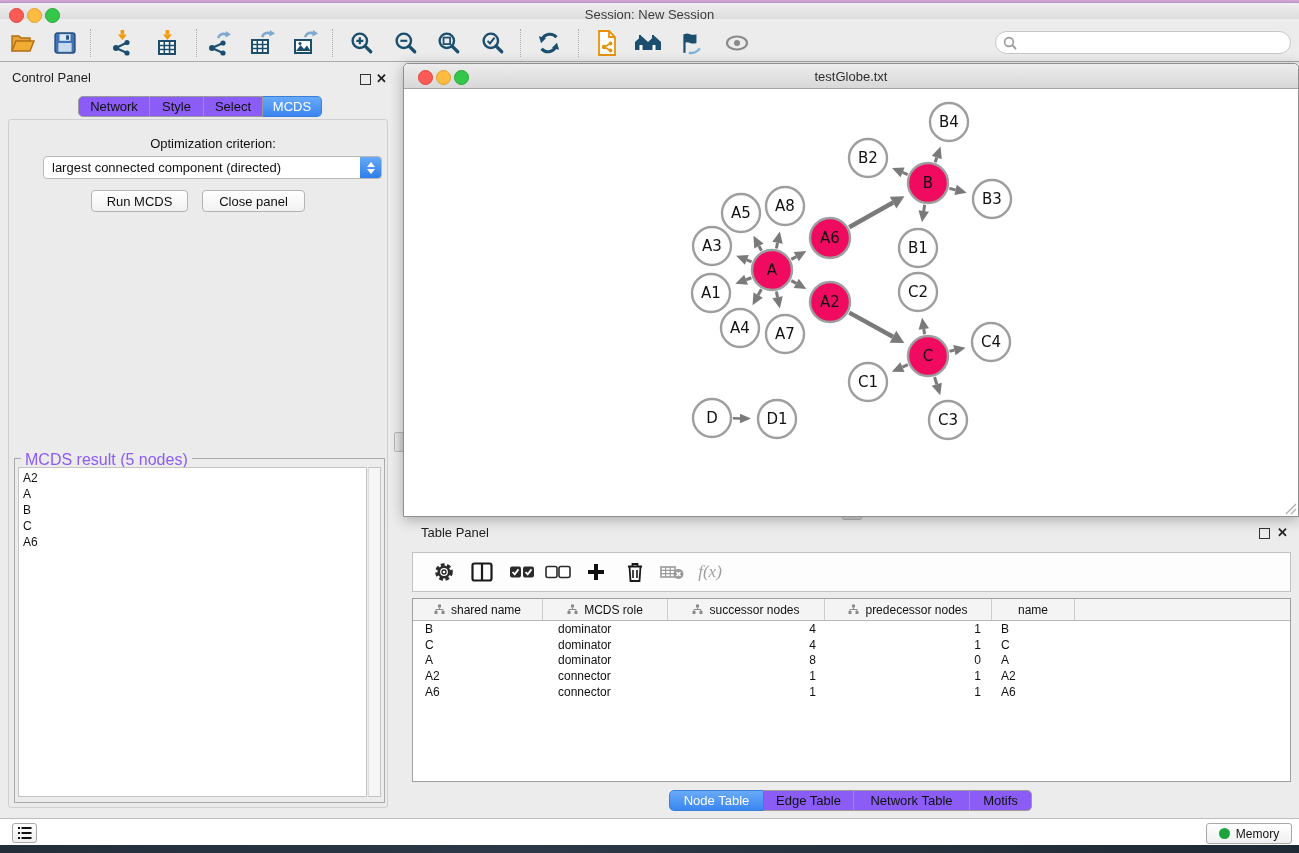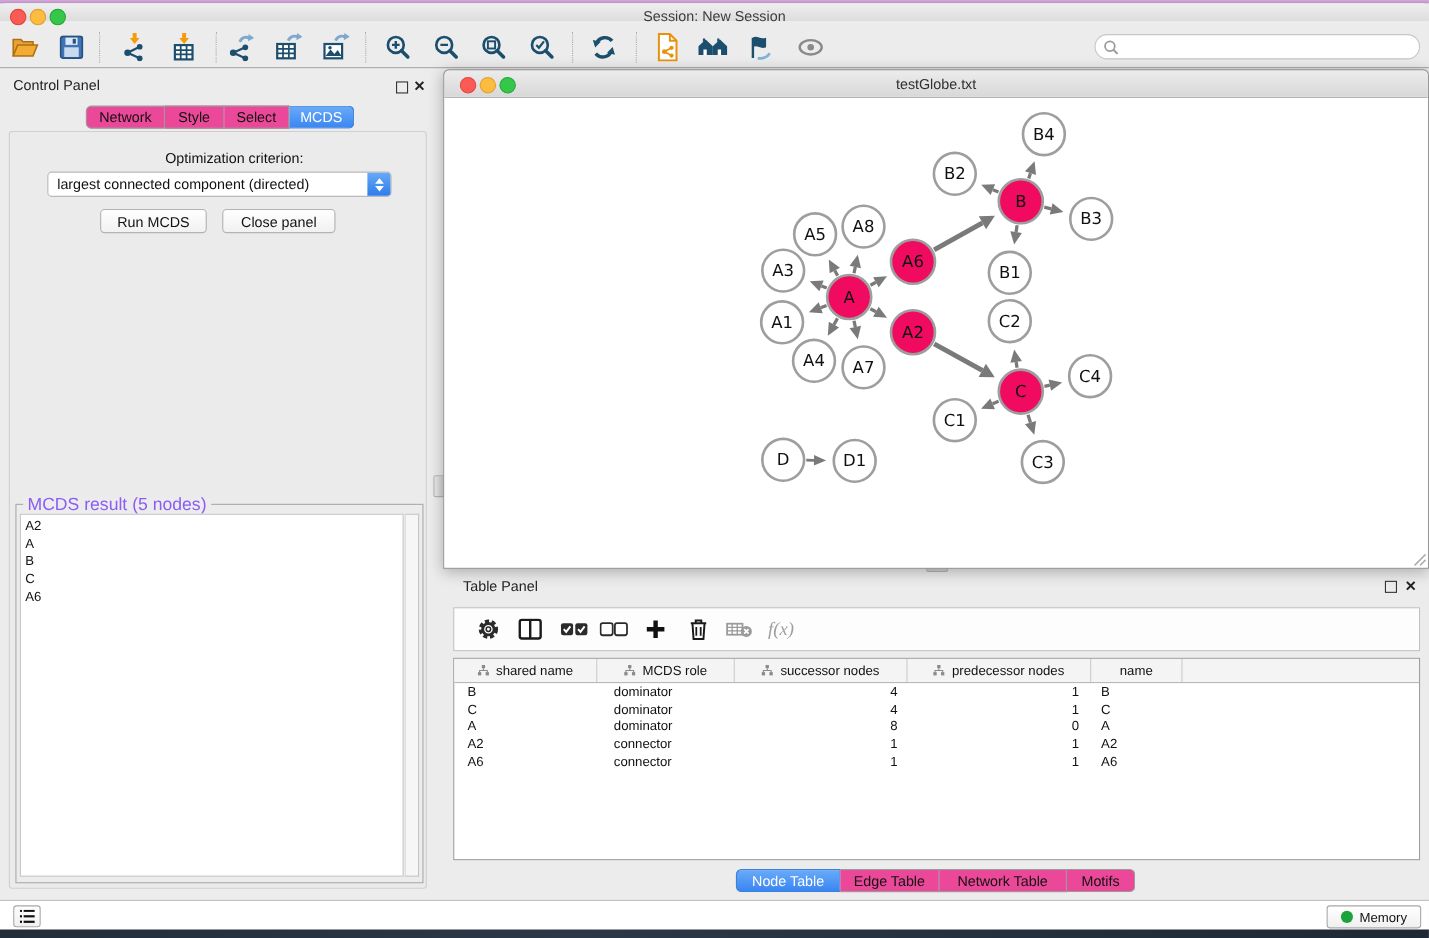--- a/index.html
+++ b/index.html
@@ -26,7 +26,7 @@
   .win-float{width:9px;height:9px;border:1.5px solid #333;display:block;}
   .win-close{font-size:13px;font-weight:bold;color:#222;line-height:13px;}
   .seg{display:flex;position:absolute;height:21px;}
-  .seg .s{background:#ec4899;border:1px solid #9a9a9a;border-left:none;font-size:13px;
+  .seg .s{background:#8b5cf6;border:1px solid #9a9a9a;border-left:none;font-size:13px;
           display:flex;align-items:center;justify-content:center;color:#111;box-sizing:border-box;}
   .seg .s:first-child{border-left:1px solid #9a9a9a;border-radius:5px 0 0 5px;}
   .seg .s:last-child{border-radius:0 5px 5px 0;}

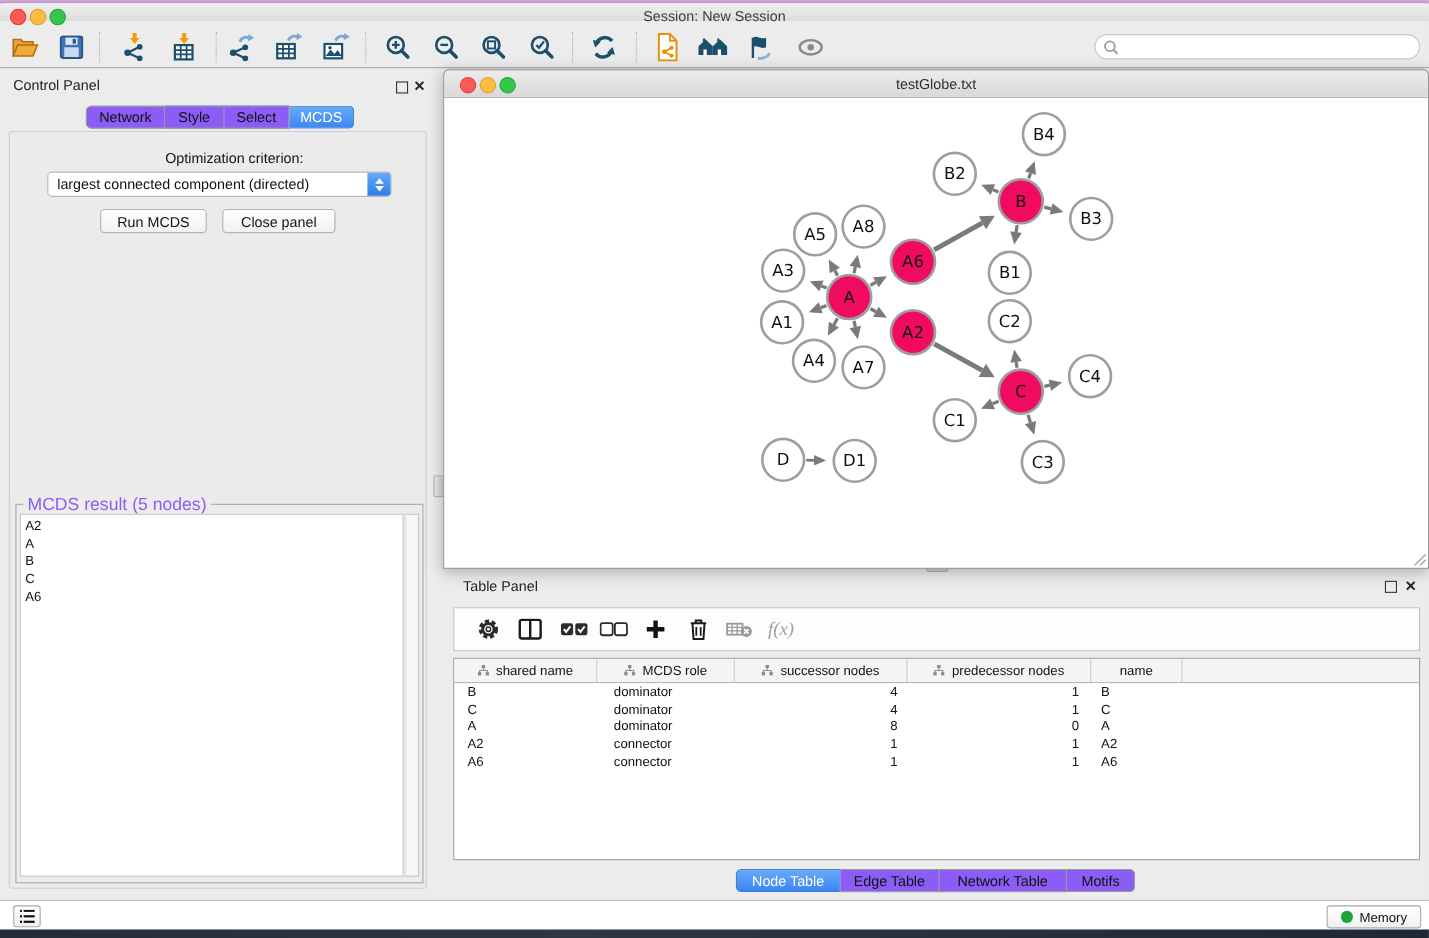--- a/index.html
+++ b/index.html
@@ -33,7 +33,7 @@
   .seg .s.sel{background:linear-gradient(#69aaf8,#3a86f2);border-color:#3a7fd8;color:#fff;}
   .cp-body{left:8px;top:119px;width:378px;height:687px;background:#ebebeb;border:1px solid #cfcfcf;border-radius:3px;}
   .opt-label{left:16px;top:136px;width:394px;text-align:center;font-size:13px;color:#111;}
-  .dropdown{left:43px;top:156px;width:313px;height:23px;background:#fff;border:1px solid #b9b9b9;border-radius:4px;
+  .dropdown{left:43px;top:156px;width:339px;height:23px;background:#fff;border:1px solid #b9b9b9;border-radius:4px;
             box-sizing:border-box;display:flex;align-items:center;}
   .dropdown .val{flex:1;font-size:13px;padding-left:8px;color:#111;white-space:nowrap;overflow:hidden;}
   .dropdown .stepper{width:21px;height:21px;background:linear-gradient(#66a9f8,#2e7de9);border-radius:0 3px 3px 0;

